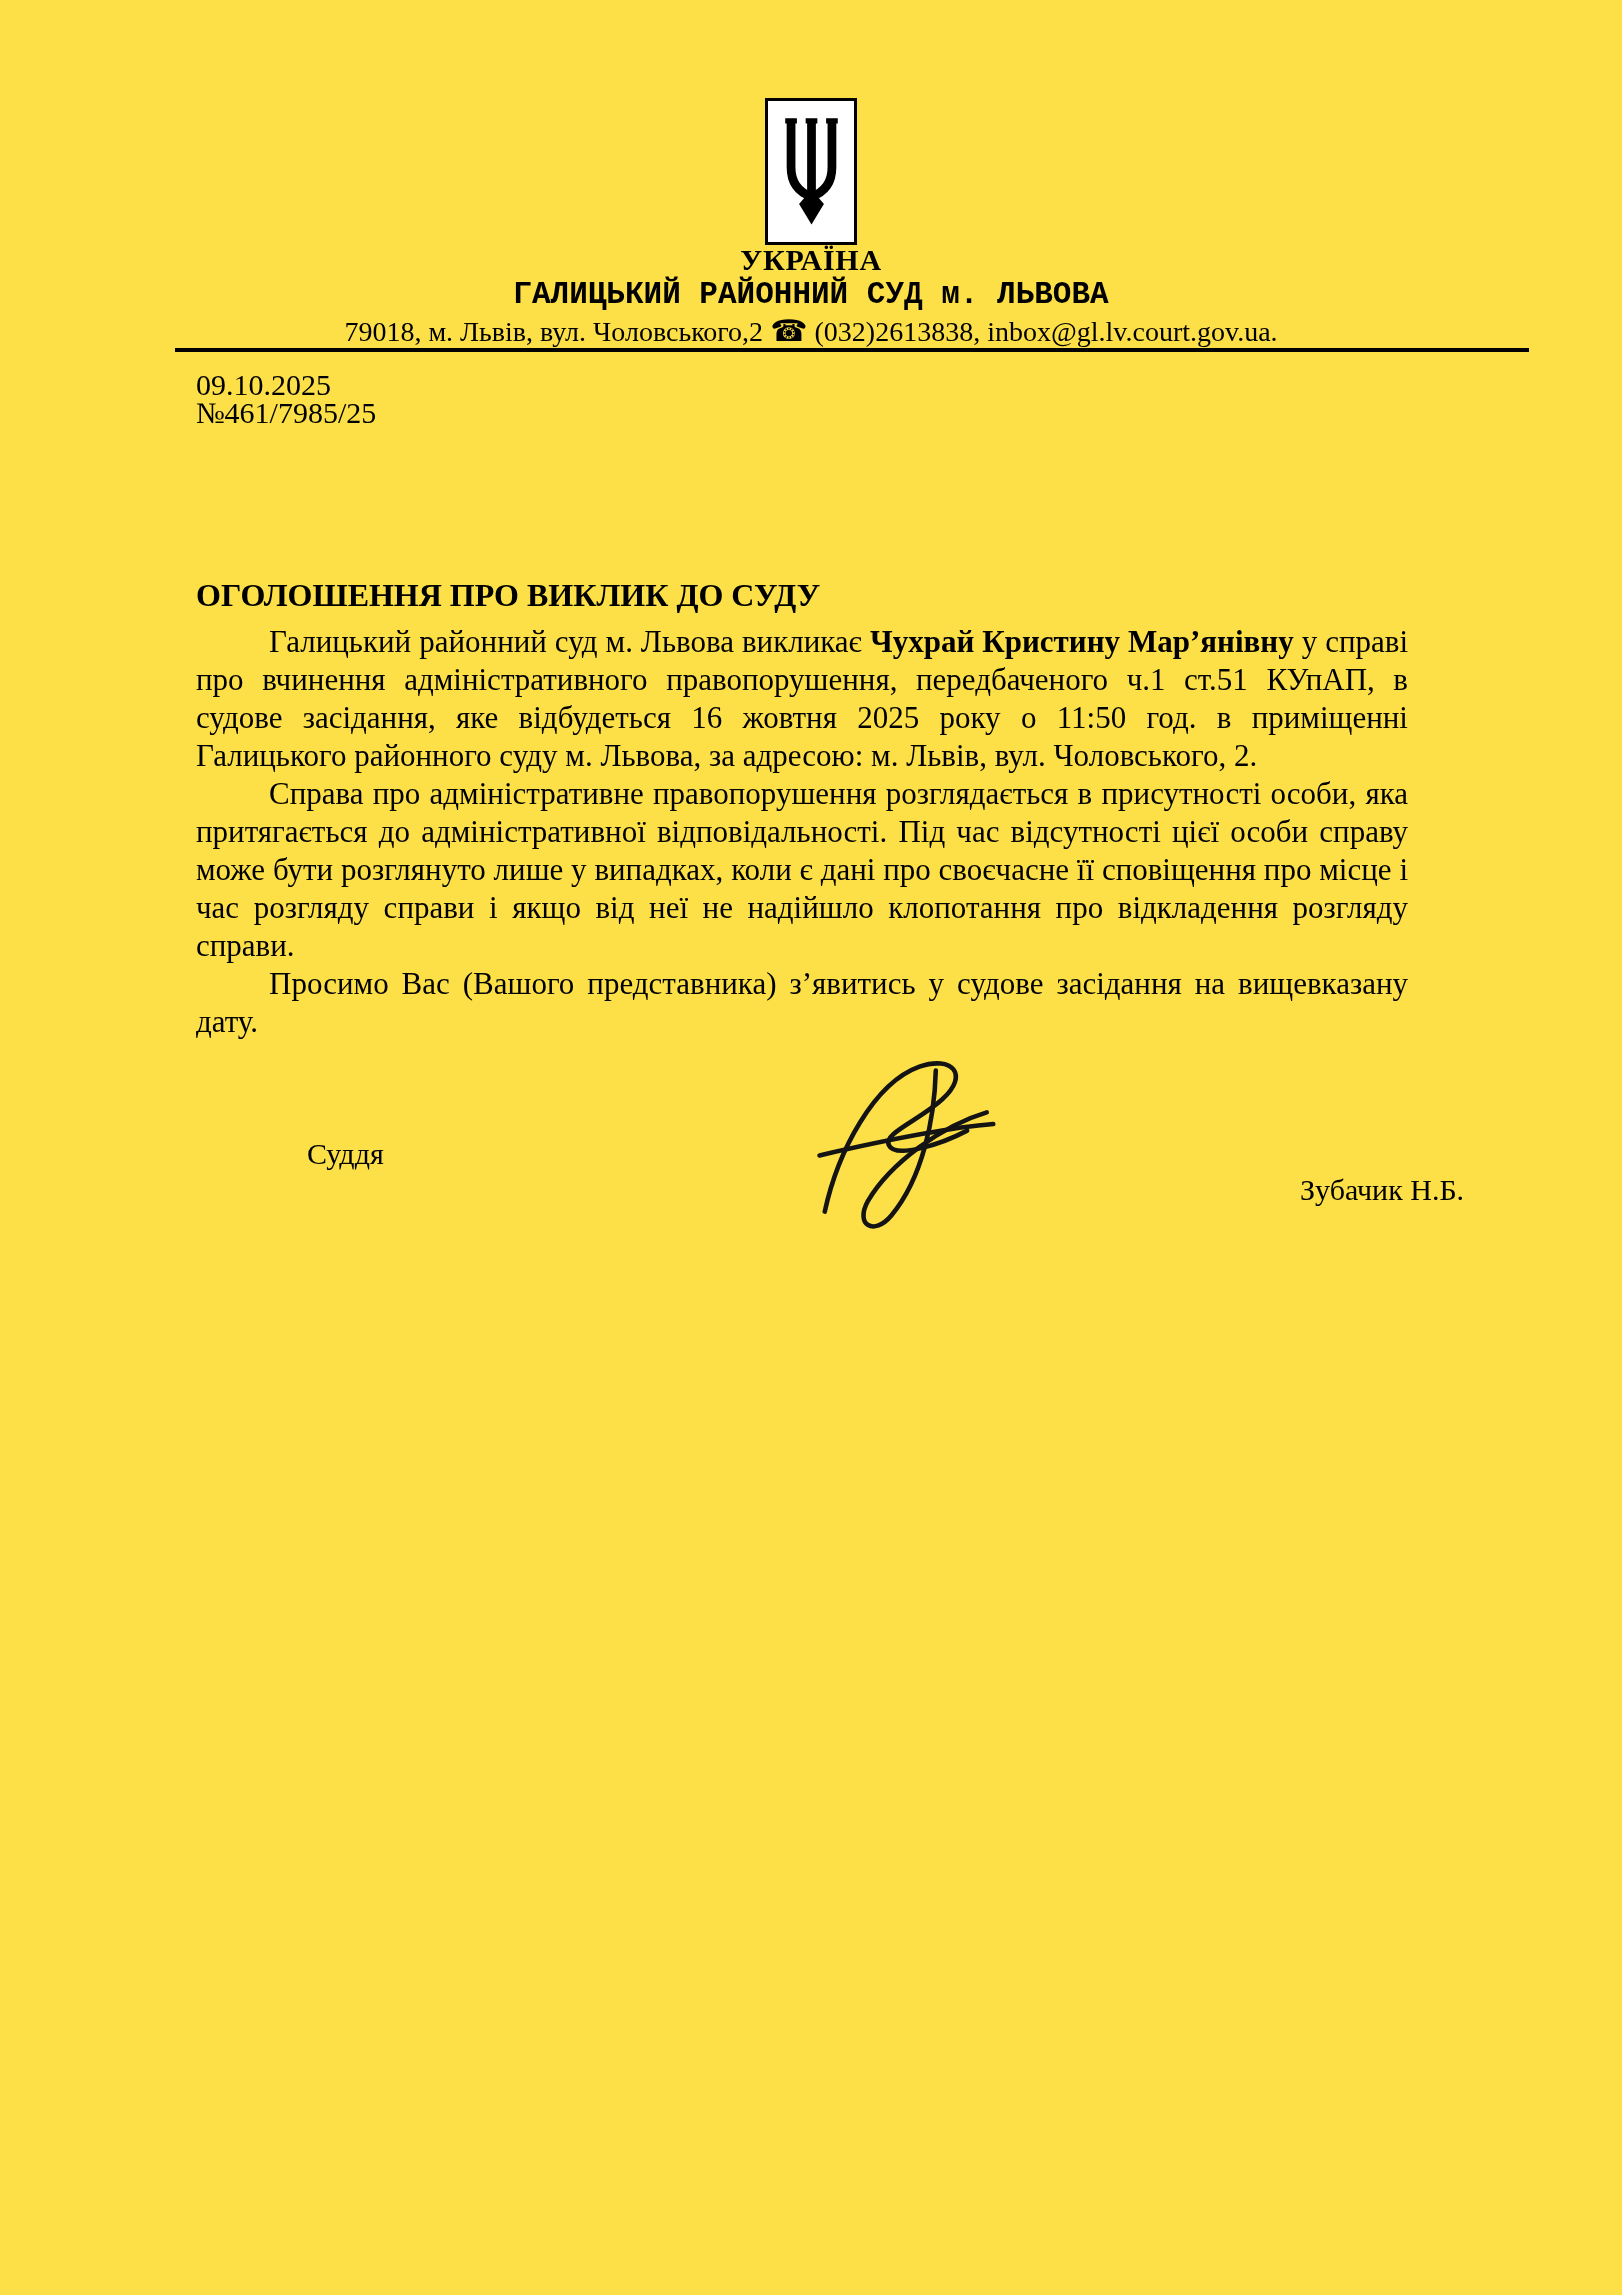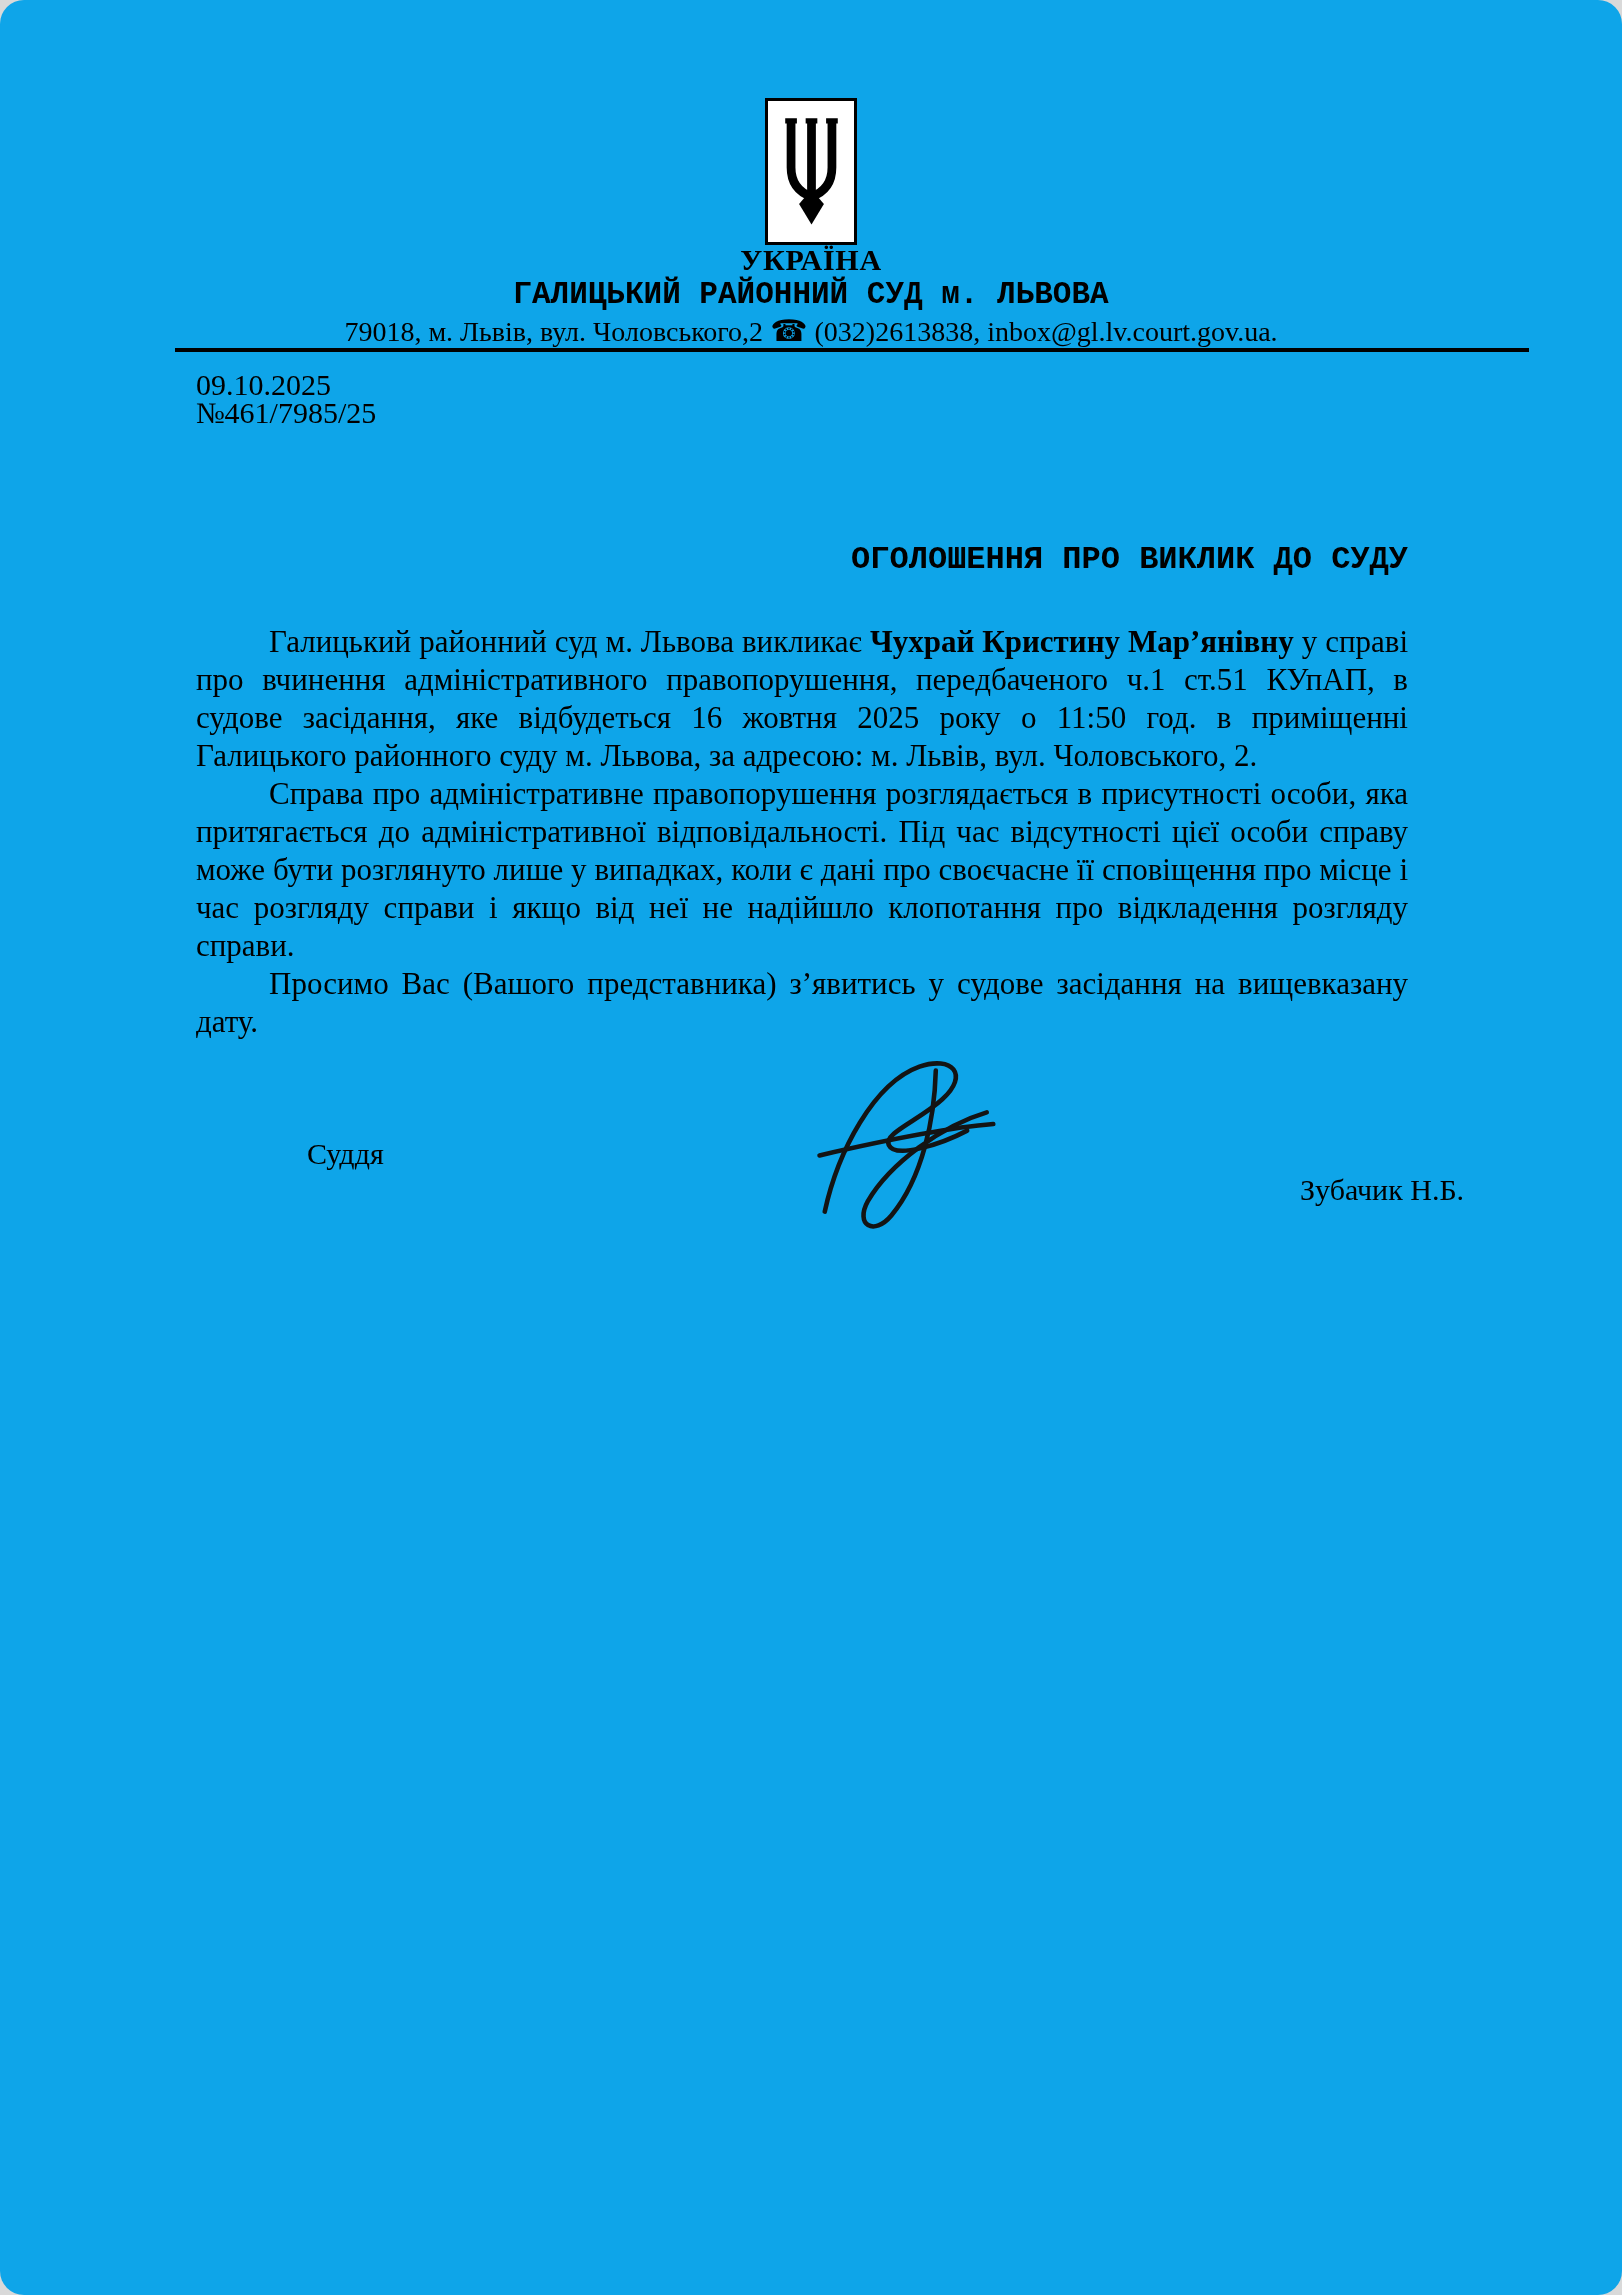--- a/index.html
+++ b/index.html
@@ -10,11 +10,10 @@
     width: 1622px;
     height: 2295px;
     margin: 0 auto;
-    background: #0ea5e9;
+    background: #fde047;
     color: #000000;
     font-family: "Liberation Serif", serif;
     overflow: hidden;
-    border-radius: 24px;
   }
 
   

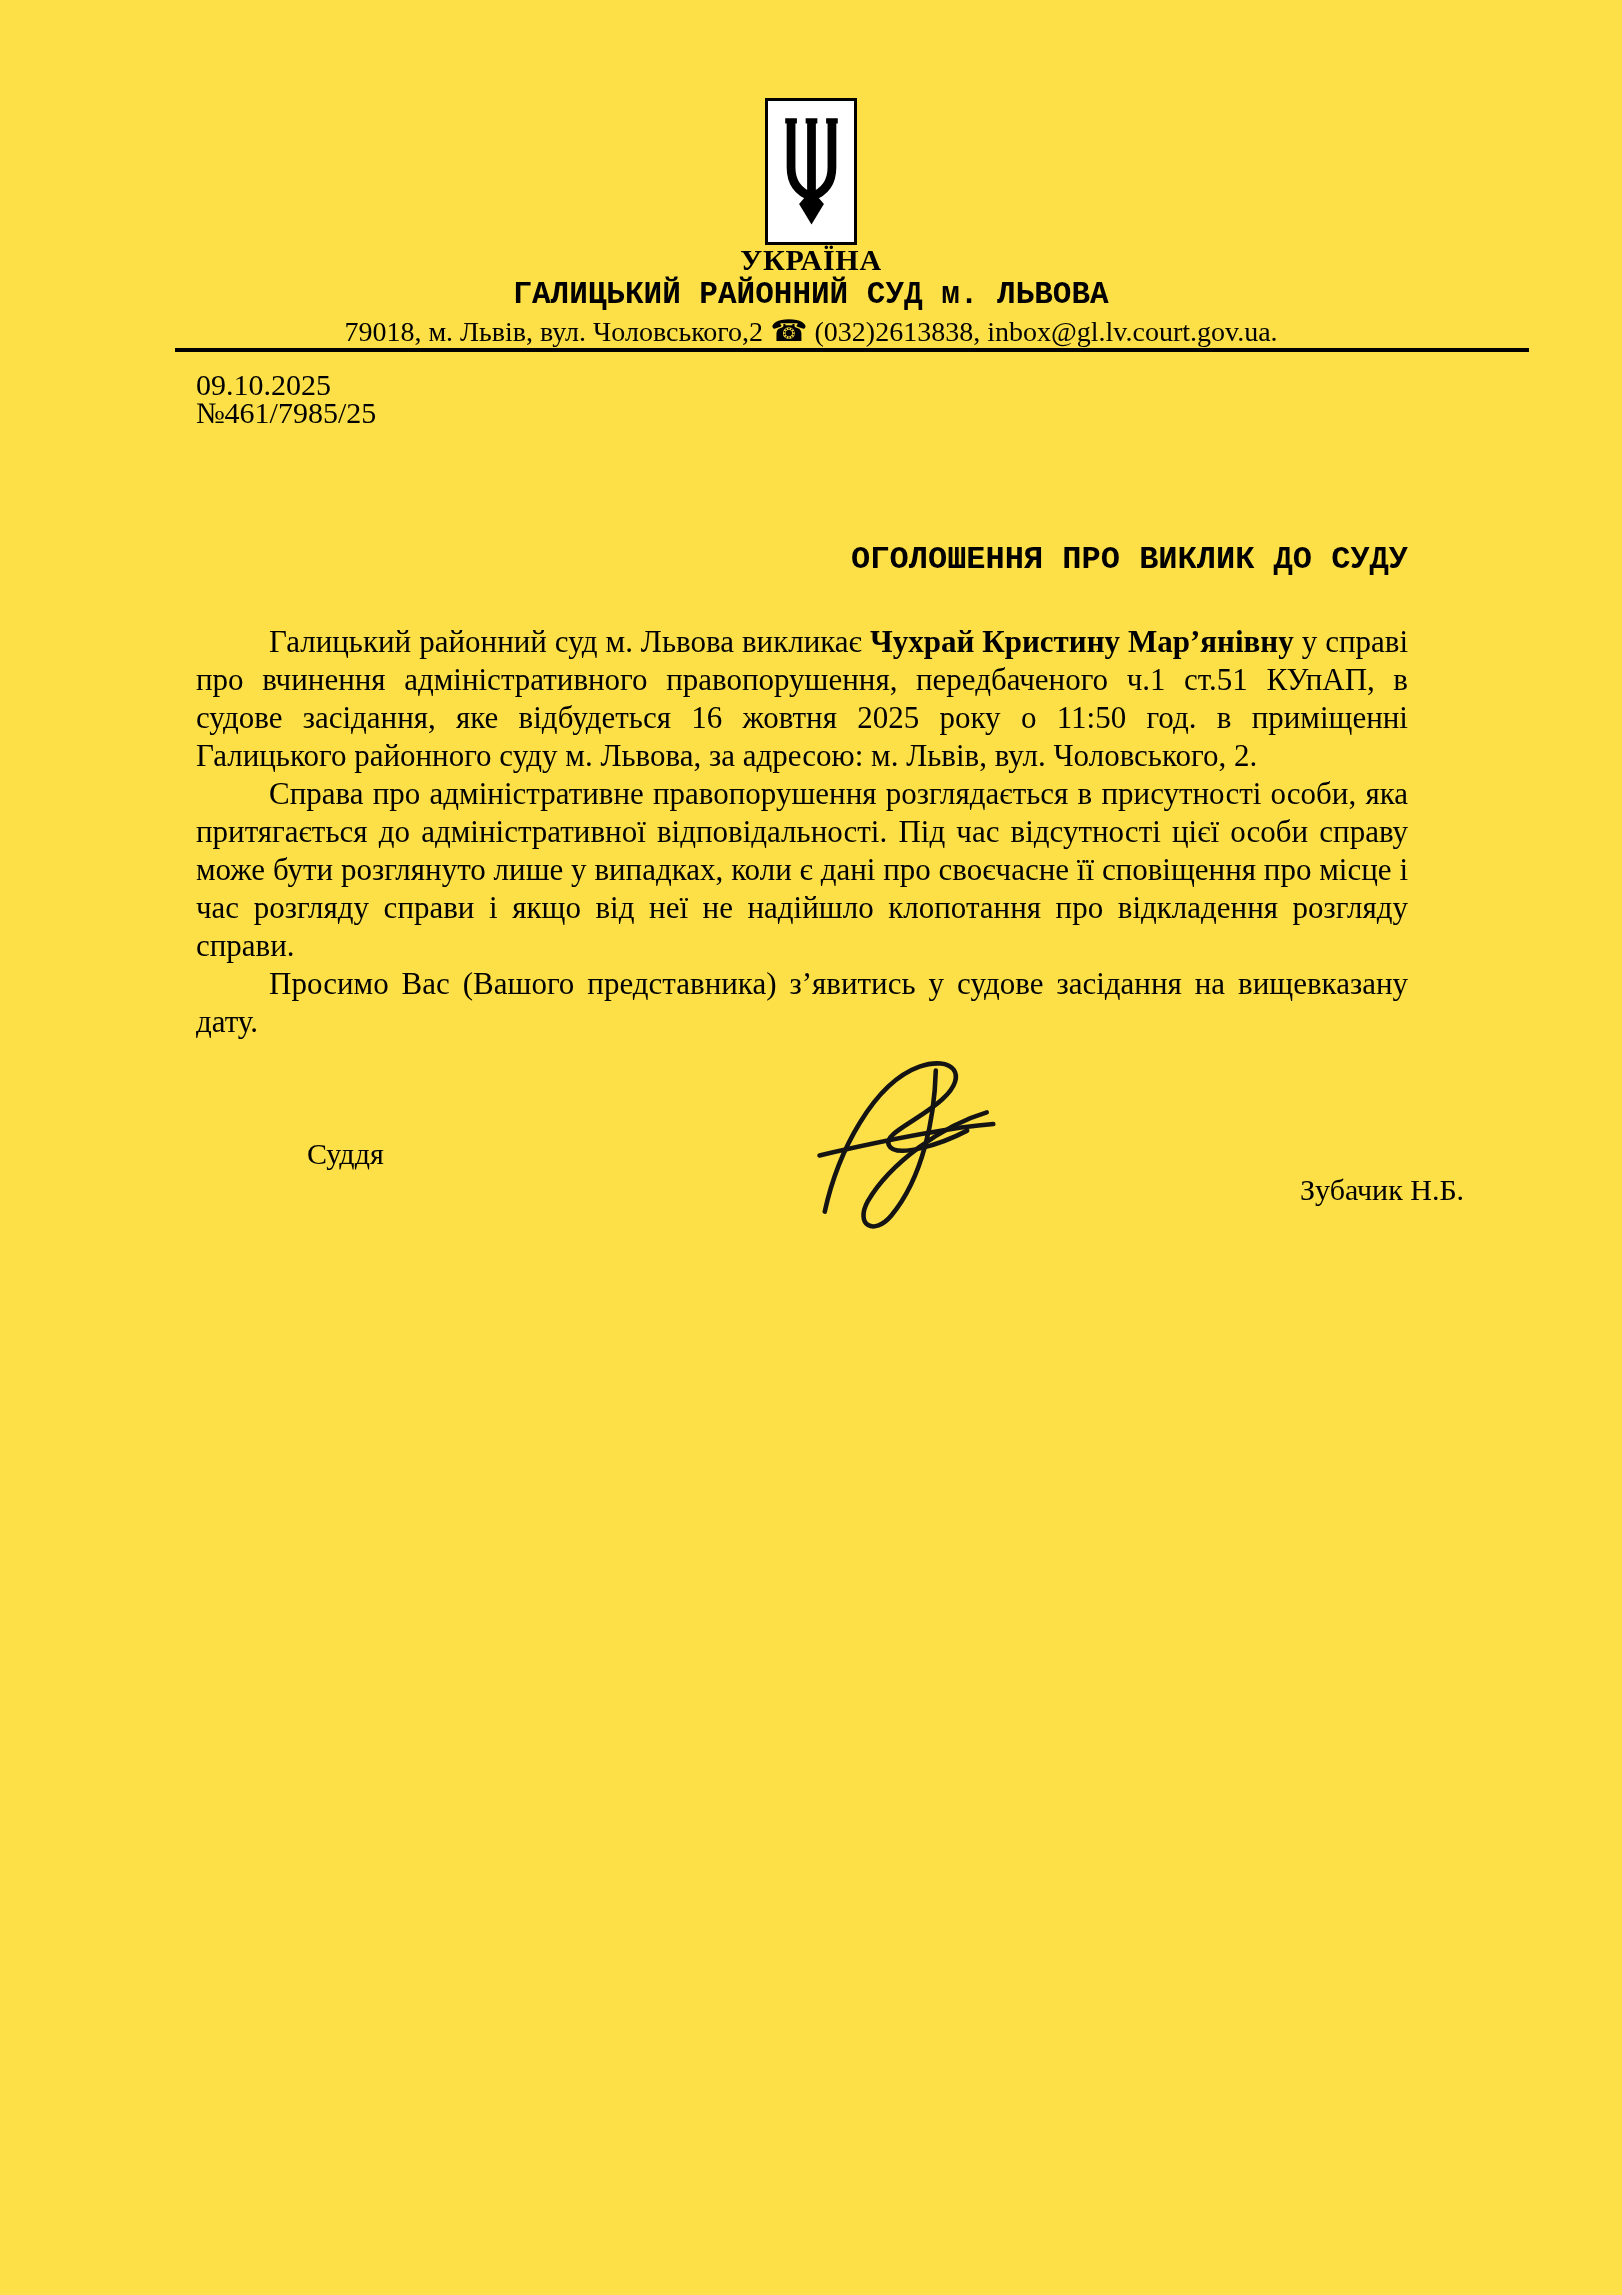--- a/index.html
+++ b/index.html
@@ -84,13 +84,12 @@
 
   .title {
     position: absolute;
-    top: 541px;
+    top: 577px;
     left: 196px;
     width: 1212px;
-    text-align: right;
+    text-align: left;
     font-weight: bold;
     font-size: 32px;
-    font-family: Liberation Mono, monospace;
   }
 
   .body-text {

